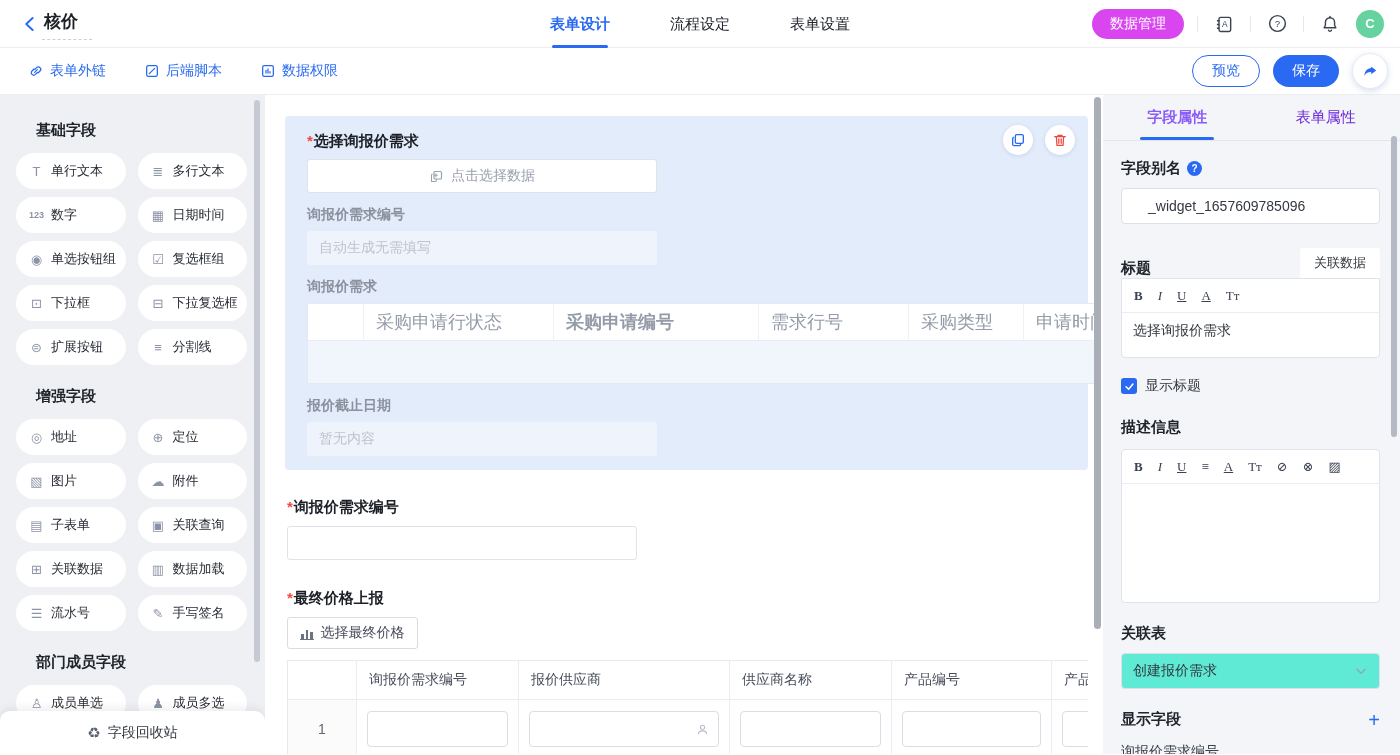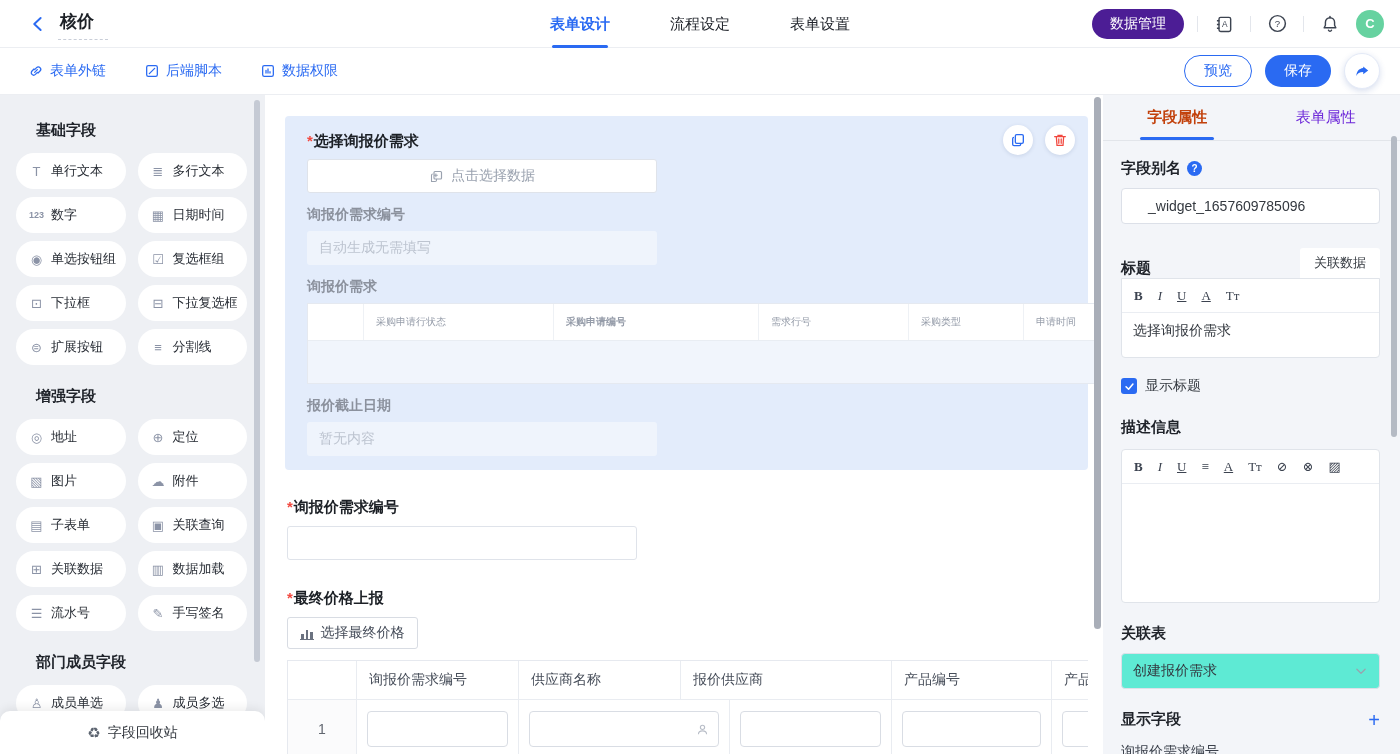--- a/index.html
+++ b/index.html
@@ -9,7 +9,7 @@
 
   
   .header{height:48px;display:flex;align-items:center;border-bottom:1px solid #eceef2;background:#fff;position:relative;box-sizing:border-box;}
-  .h-left{display:flex;align-items:center;padding-left:26px;gap:8px;}
+  .h-left{display:flex;align-items:center;padding-left:18px;gap:0;}
   .back-btn{width:24px;height:24px;display:flex;align-items:center;justify-content:center;cursor:pointer;}
   .page-title{font-size:17px;font-weight:bold;color:#1c2026;border-bottom:1px dashed #c9ced8;padding:2px 14px 6px 2px;}
   .h-tabs{position:absolute;left:50%;transform:translateX(-50%);display:flex;gap:60px;height:48px;align-items:stretch;}

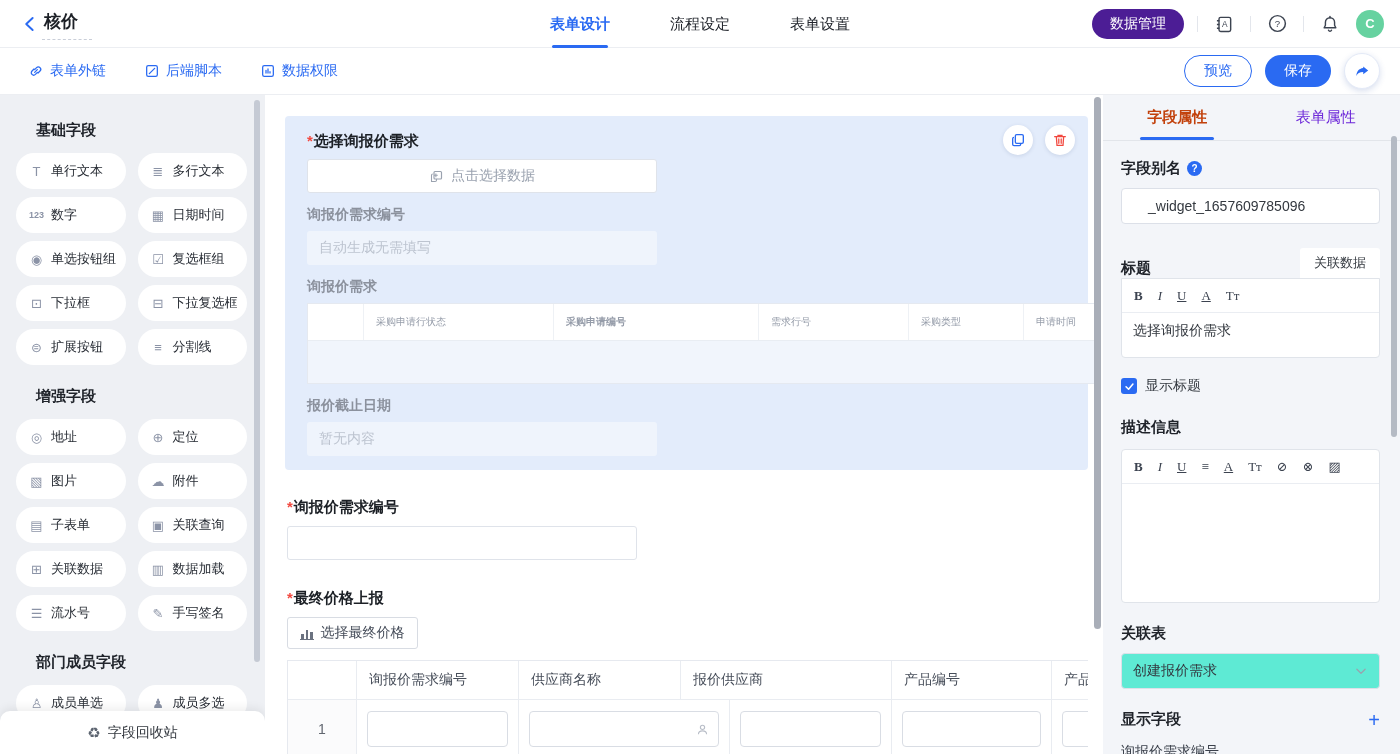--- a/index.html
+++ b/index.html
@@ -17,7 +17,7 @@
   .h-tab.active{color:#2a6af2;font-weight:bold;}
   .h-tab.active::after{content:"";position:absolute;left:2px;right:2px;bottom:0;height:3px;background:#2a6af2;border-radius:2px;}
   .h-right{margin-left:auto;display:flex;align-items:center;gap:13px;padding-right:16px;}
-  .btn-data-manage{height:30px;padding:0 18px;border-radius:15px;background:#4c1d95;color:#fff;font-size:14px;display:flex;align-items:center;border:none;cursor:pointer;}
+  .btn-data-manage{height:30px;padding:0 18px;border-radius:15px;background:#d946ef;color:#fff;font-size:14px;display:flex;align-items:center;border:none;cursor:pointer;}
   .h-divider{width:1px;height:16px;background:#e3e6ec;}
   .h-icon{width:26px;height:26px;display:flex;align-items:center;justify-content:center;cursor:pointer;}
   .avatar{width:28px;height:28px;border-radius:50%;background:#66d2a0;color:#fff;font-size:13px;font-weight:bold;display:flex;align-items:center;justify-content:center;cursor:pointer;}

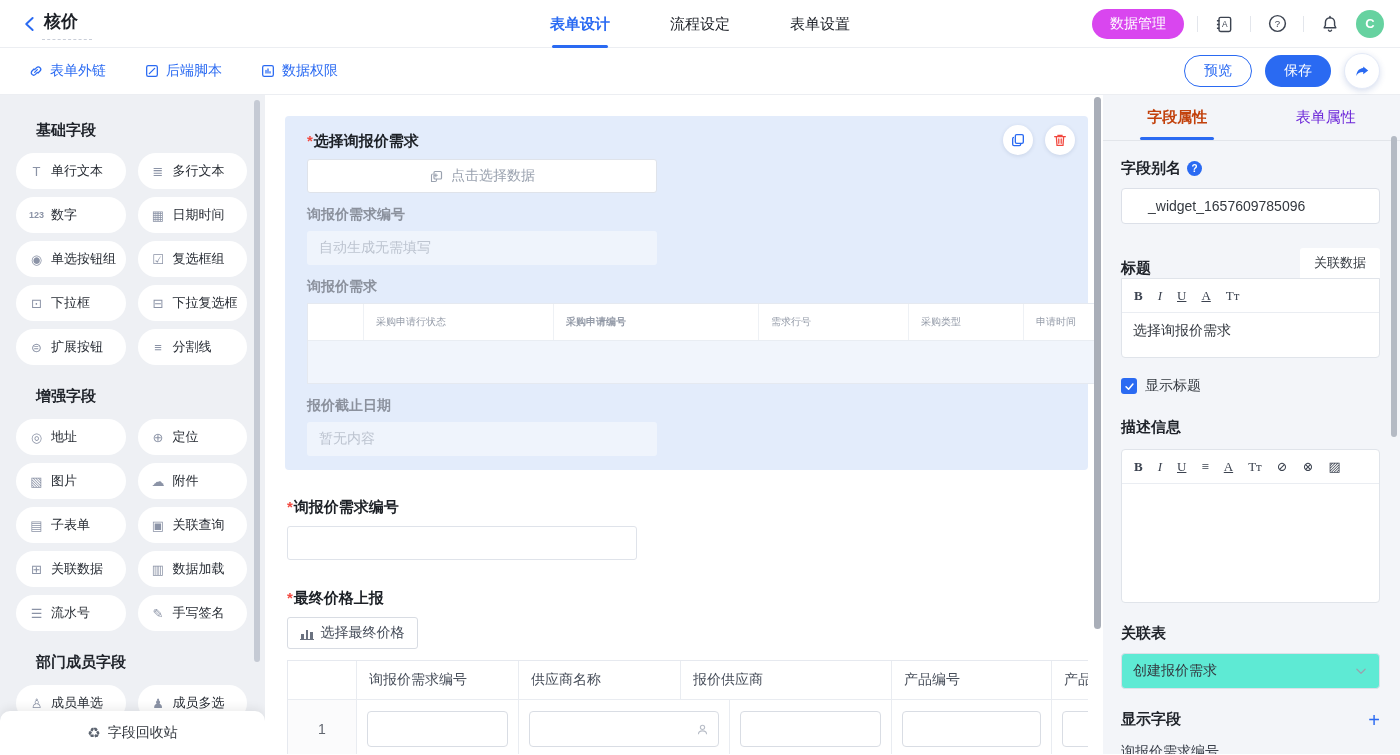--- a/index.html
+++ b/index.html
@@ -23,7 +23,7 @@
   .avatar{width:28px;height:28px;border-radius:50%;background:#66d2a0;color:#fff;font-size:13px;font-weight:bold;display:flex;align-items:center;justify-content:center;cursor:pointer;}
 
   
-  .subbar{height:47px;display:flex;align-items:center;border-bottom:1px solid #eceef2;background:#fff;padding:0 20px 0 28px;box-sizing:border-box;}
+  .subbar{height:47px;display:flex;align-items:center;border-bottom:1px solid #eceef2;background:#fff;padding:0 12px 0 28px;box-sizing:border-box;}
   .sb-link{display:flex;align-items:center;gap:6px;color:#2a6af2;font-size:14px;margin-right:38px;cursor:pointer;}
   .subbar-right{margin-left:auto;display:flex;align-items:center;gap:13px;}
   .btn-preview{width:68px;height:32px;border:1px solid #2a6af2;border-radius:16px;color:#2a6af2;background:#fff;font-size:14px;display:flex;align-items:center;justify-content:center;cursor:pointer;}

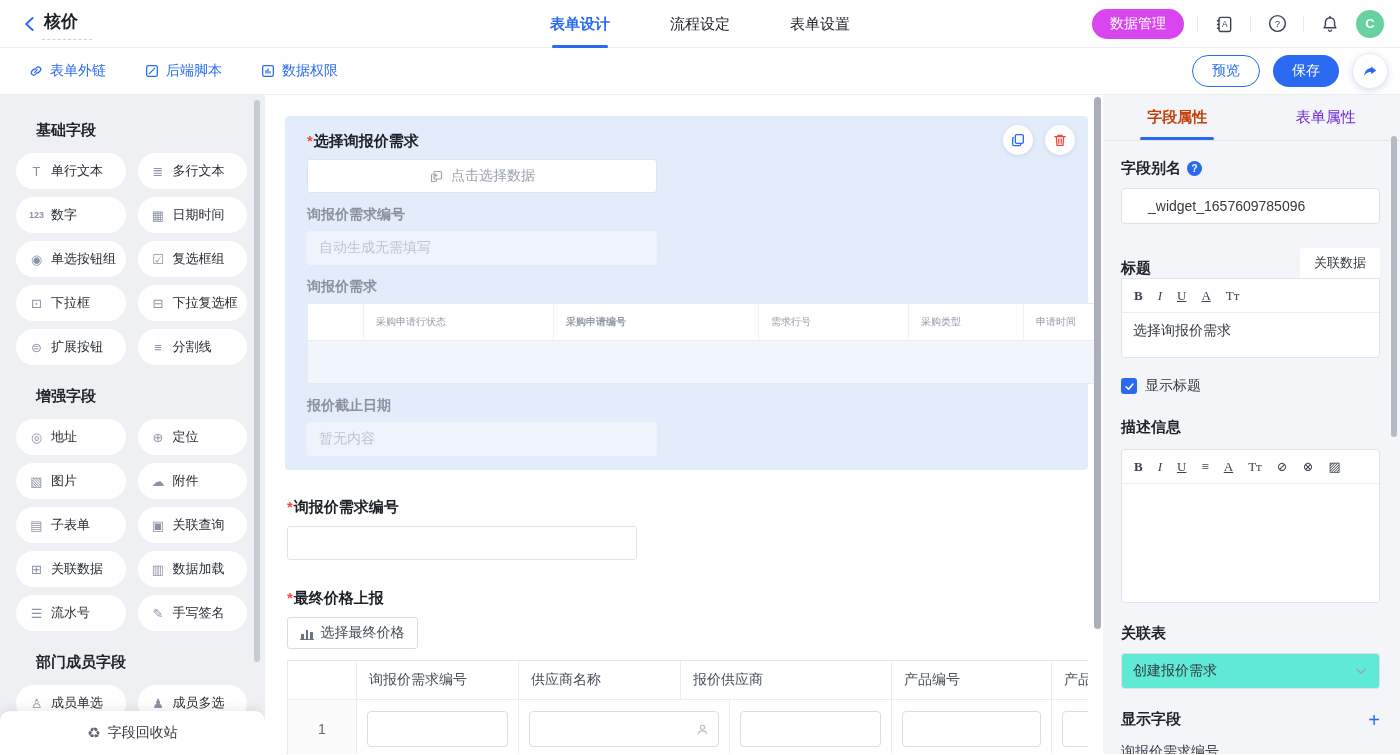--- a/index.html
+++ b/index.html
@@ -80,7 +80,7 @@
   .panel{width:297px;background:#f3f5f9;flex-shrink:0;position:relative;overflow:hidden;box-sizing:border-box;}
   .p-tabs{height:45px;display:flex;border-bottom:1px solid #e2e5ea;}
   .p-tab{flex:1;display:flex;align-items:center;justify-content:center;font-size:15px;color:#6d28d9;position:relative;cursor:pointer;}
-  .p-tab.active{color:#c2410c;font-weight:bold;}
+  .p-tab.active{color:#8b5cf6;font-weight:bold;}
   .p-tab.active::after{content:"";position:absolute;bottom:0;left:50%;transform:translateX(-50%);width:74px;height:3px;background:#2a6af2;border-radius:2px;}
   .p-body{padding:18px 20px 0 18px;}
   .p-label-row{display:flex;align-items:center;gap:6px;}

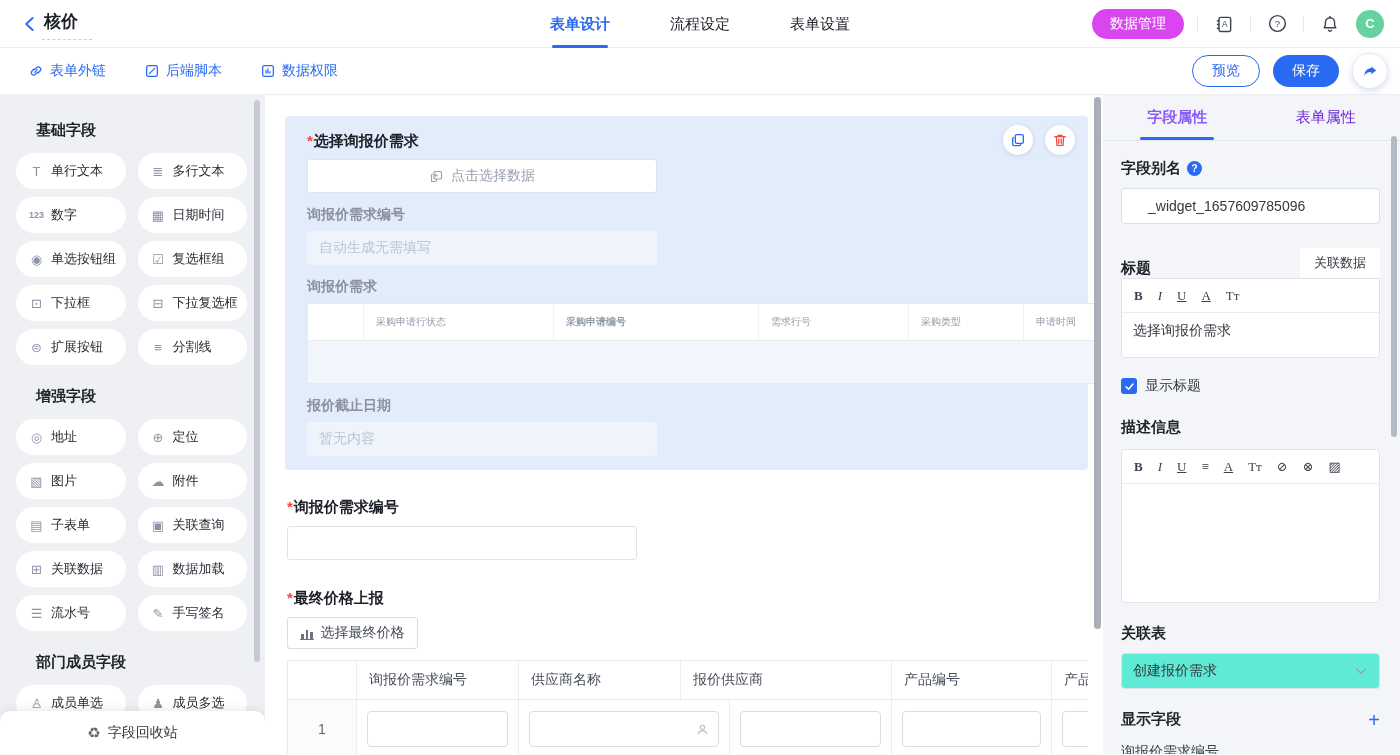--- a/index.html
+++ b/index.html
@@ -58,7 +58,7 @@
   .ghost-input{margin-top:7px;width:350px;height:34px;background:#eff4fc;border-radius:3px;display:flex;align-items:center;padding:0 12px;color:#bdc4d0;font-size:14px;box-sizing:border-box;}
   .t1{margin-top:7px;width:790px;background:#fff;border:1px solid #e5e9f0;box-sizing:border-box;}
   .t1-head{display:flex;height:36px;}
-  .t1-head .c{border-right:1px solid #eef1f5;display:flex;align-items:center;padding:0 12px;font-size:10px;color:#959ca9;box-sizing:border-box;overflow:hidden;white-space:nowrap;}
+  .t1-head .c{border-right:1px solid #eef1f5;display:flex;align-items:center;padding:0 12px;font-size:18px;color:#959ca9;box-sizing:border-box;overflow:hidden;white-space:nowrap;}
   .t1-head .c:last-child{border-right:none;}
   .t1-row{height:42px;background:#f1f5fc;border-top:1px solid #e9edf3;}
   .canvas-field{margin-left:2px;}

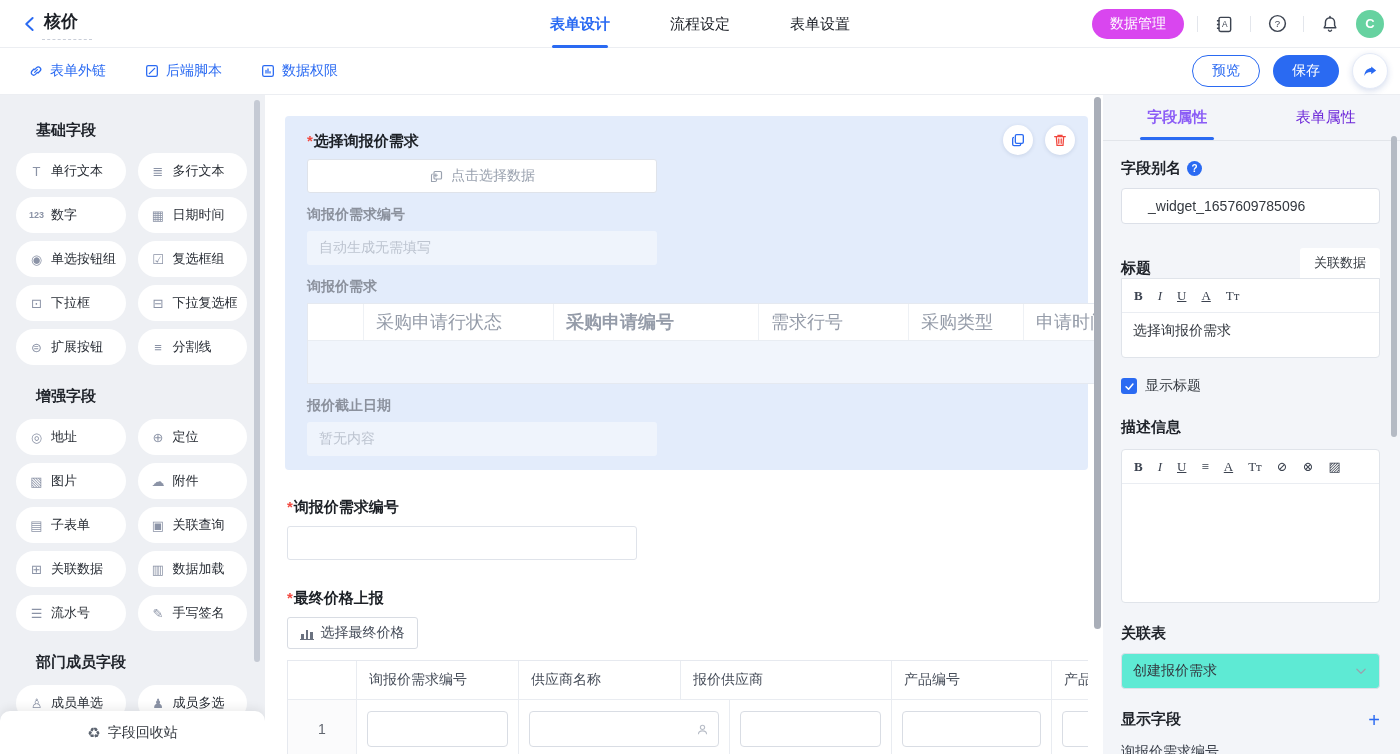--- a/index.html
+++ b/index.html
@@ -370,8 +370,8 @@
             <div class="t2-head">
               <div class="c" style="width:69px;"></div>
               <div class="c" style="width:162px;">询报价需求编号</div>
+              <div class="c" style="width:211px;">报价供应商</div>
               <div class="c" style="width:162px;">供应商名称</div>
-              <div class="c" style="width:211px;">报价供应商</div>
               <div class="c" style="width:160px;">产品编号</div>
               <div class="c" style="flex:1;border-right:none;">产品名称</div>
             </div>

